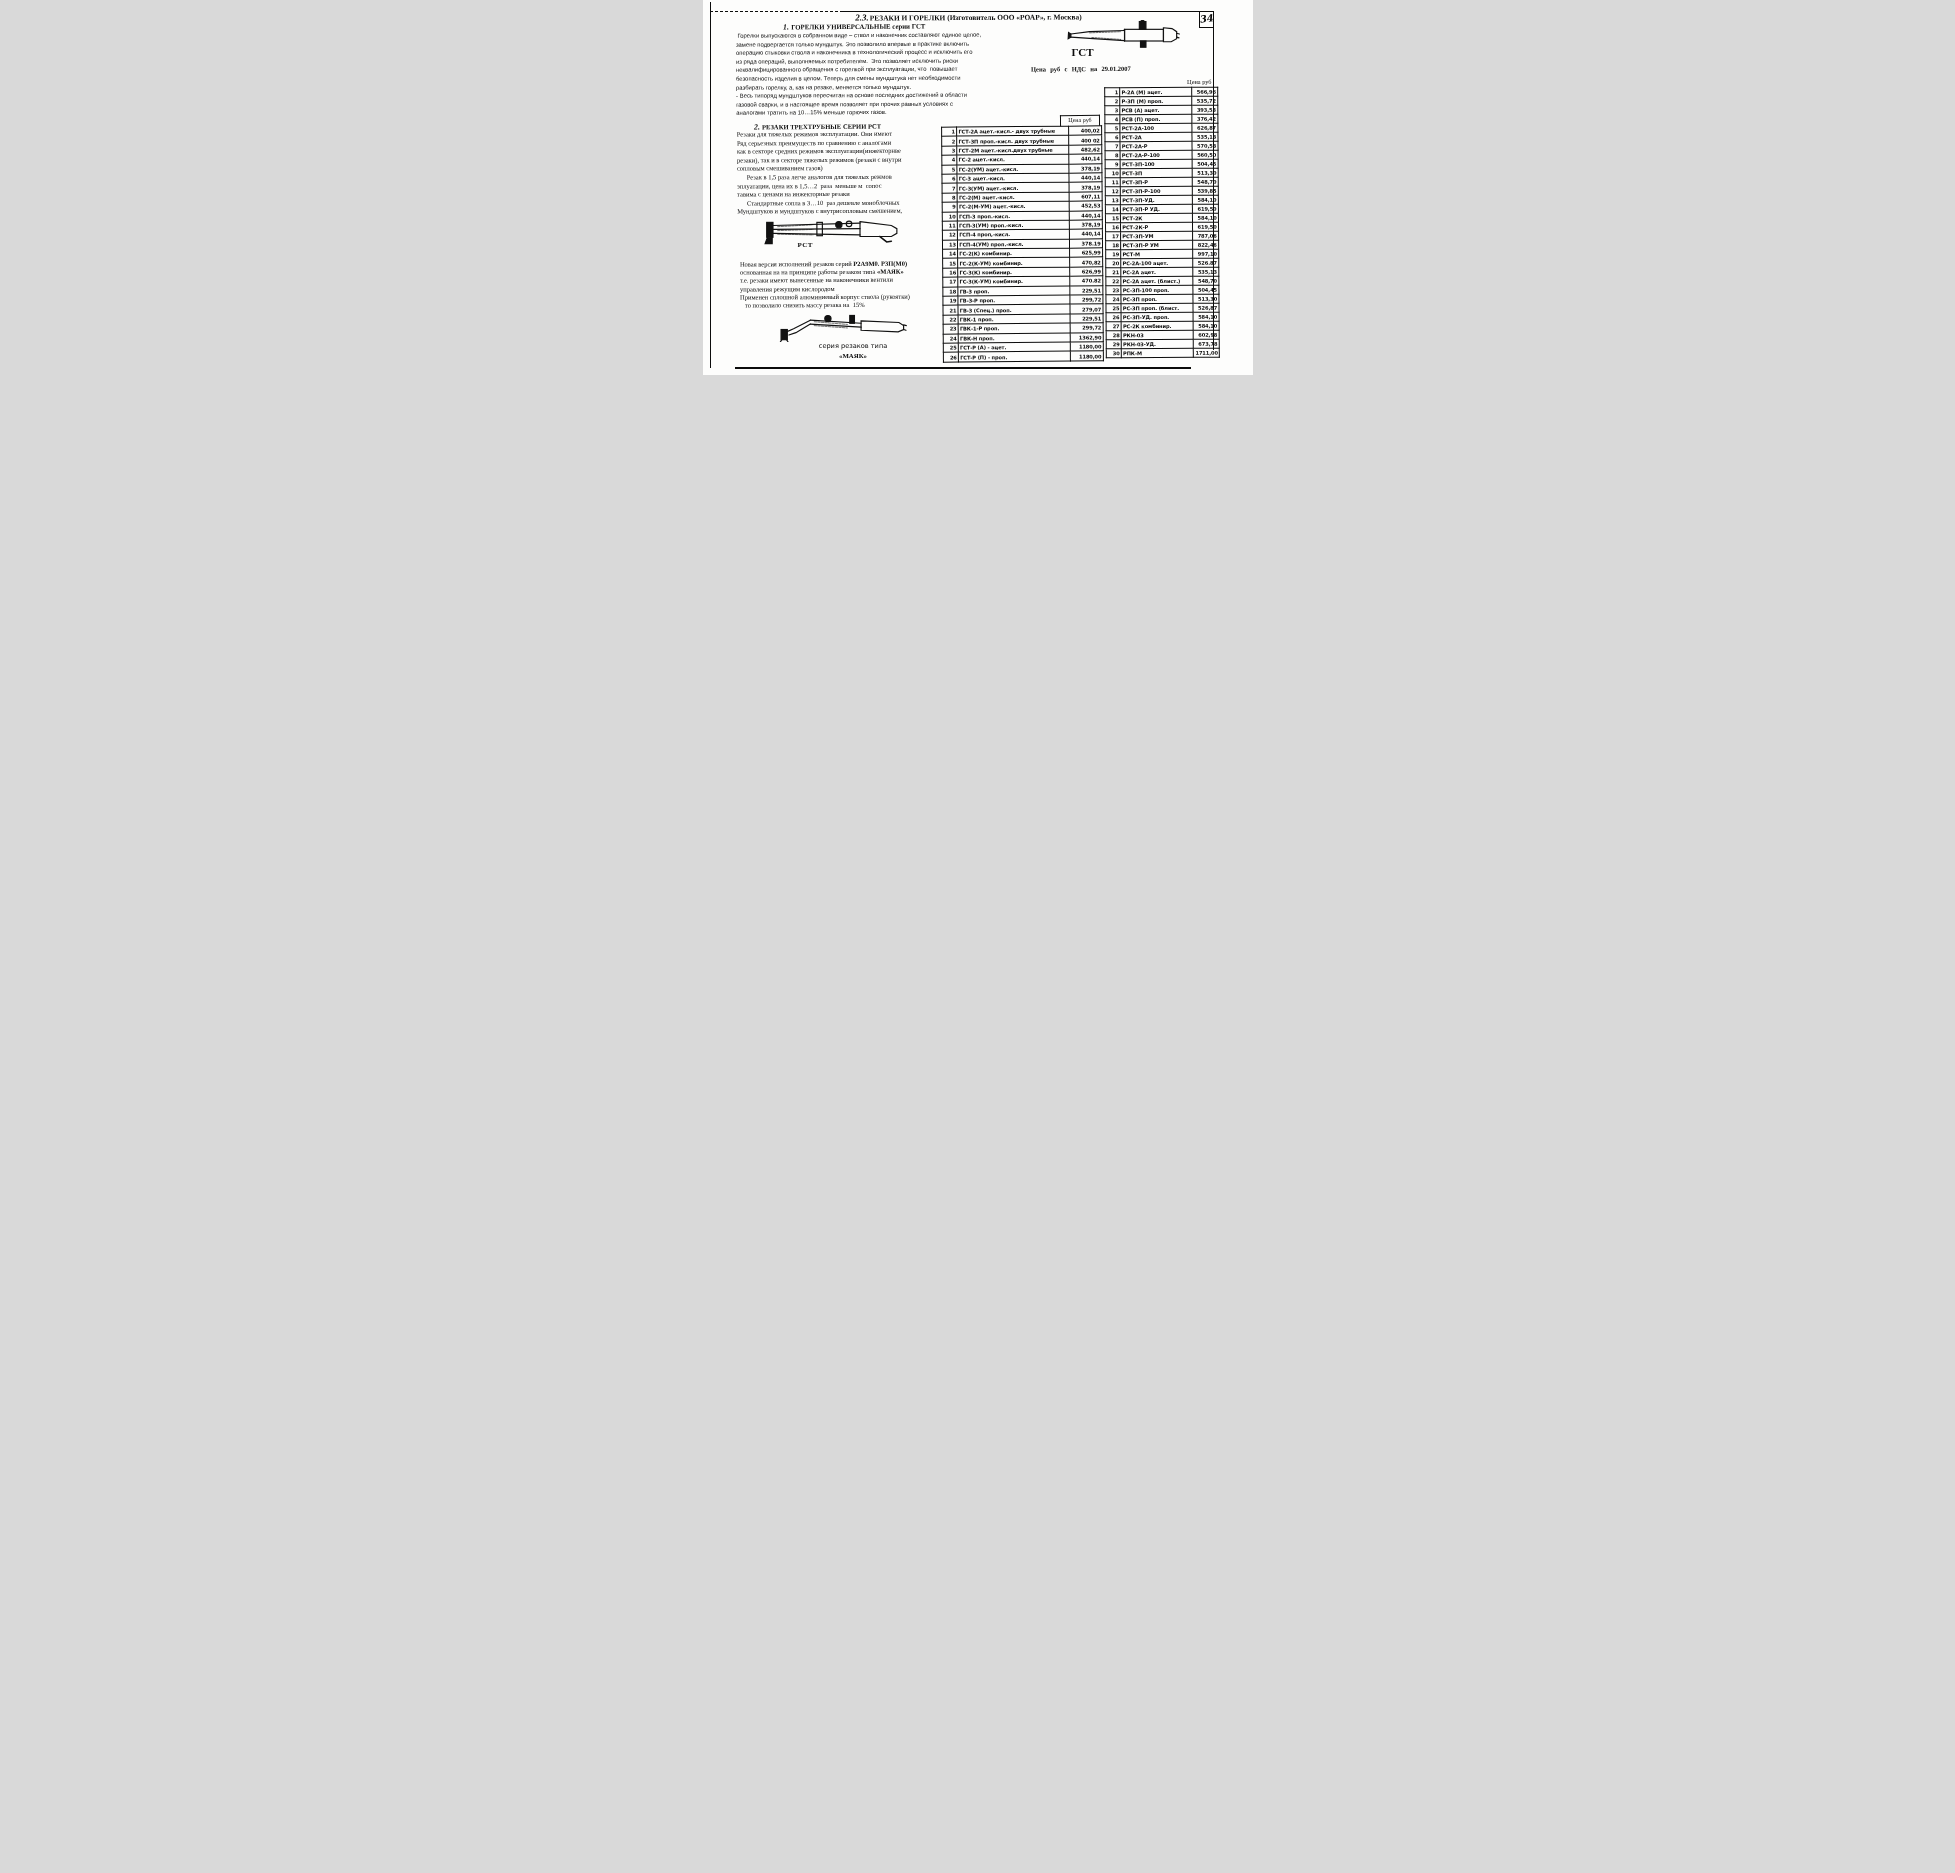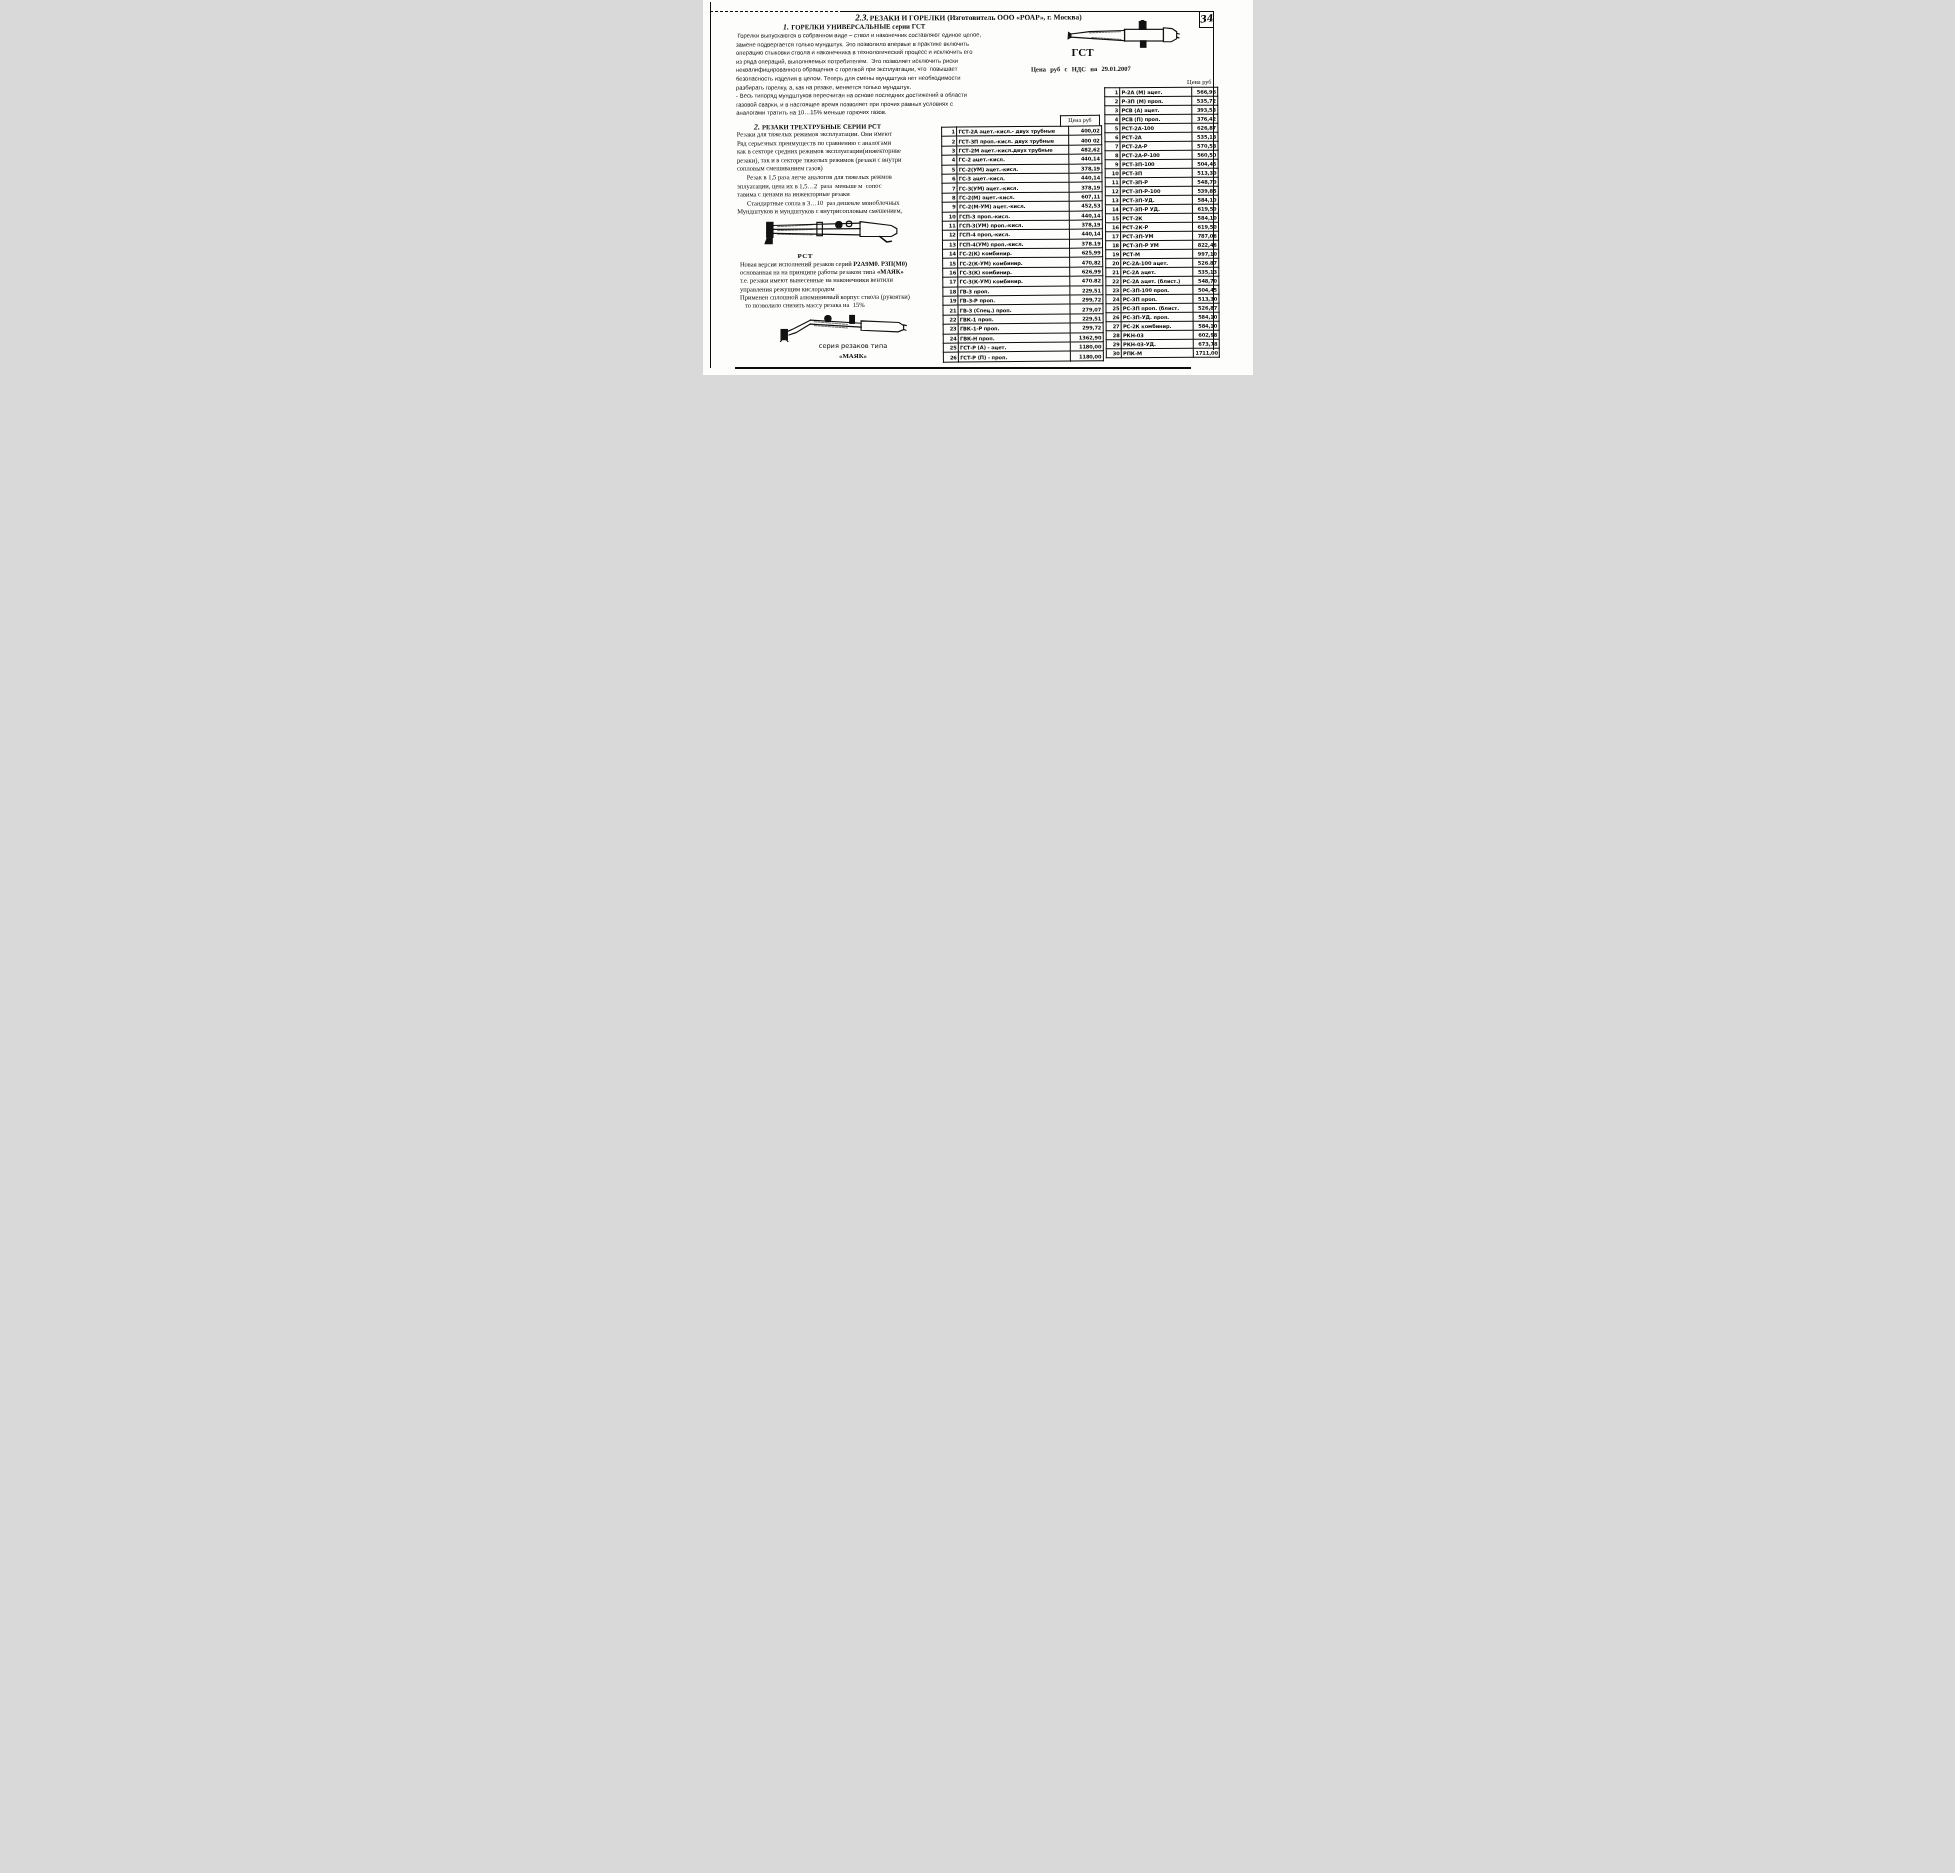--- a/index.html
+++ b/index.html
@@ -32,7 +32,7 @@
   .para3{position:absolute;top:260px;left:37px;width:211px;font-size:6.5px;
        line-height:8.2px;white-space:pre-wrap;transform:rotate(-0.3deg);}
   .gst-label{position:absolute;top:46px;left:369px;font-weight:bold;font-size:11px;}
-  .rst-label{position:absolute;top:252px;left:95px;font-weight:bold;font-size:7px;letter-spacing:0.4px;}
+  .rst-label{position:absolute;top:241px;left:95px;font-weight:bold;font-size:7px;letter-spacing:0.4px;}
   .price-note{position:absolute;top:65px;left:328px;width:156px;font-weight:bold;
        font-size:6.5px;word-spacing:2.7px;white-space:nowrap;transform:rotate(-0.4deg);}
   .rt-caption{position:absolute;top:78px;left:467px;width:42px;text-align:right;

